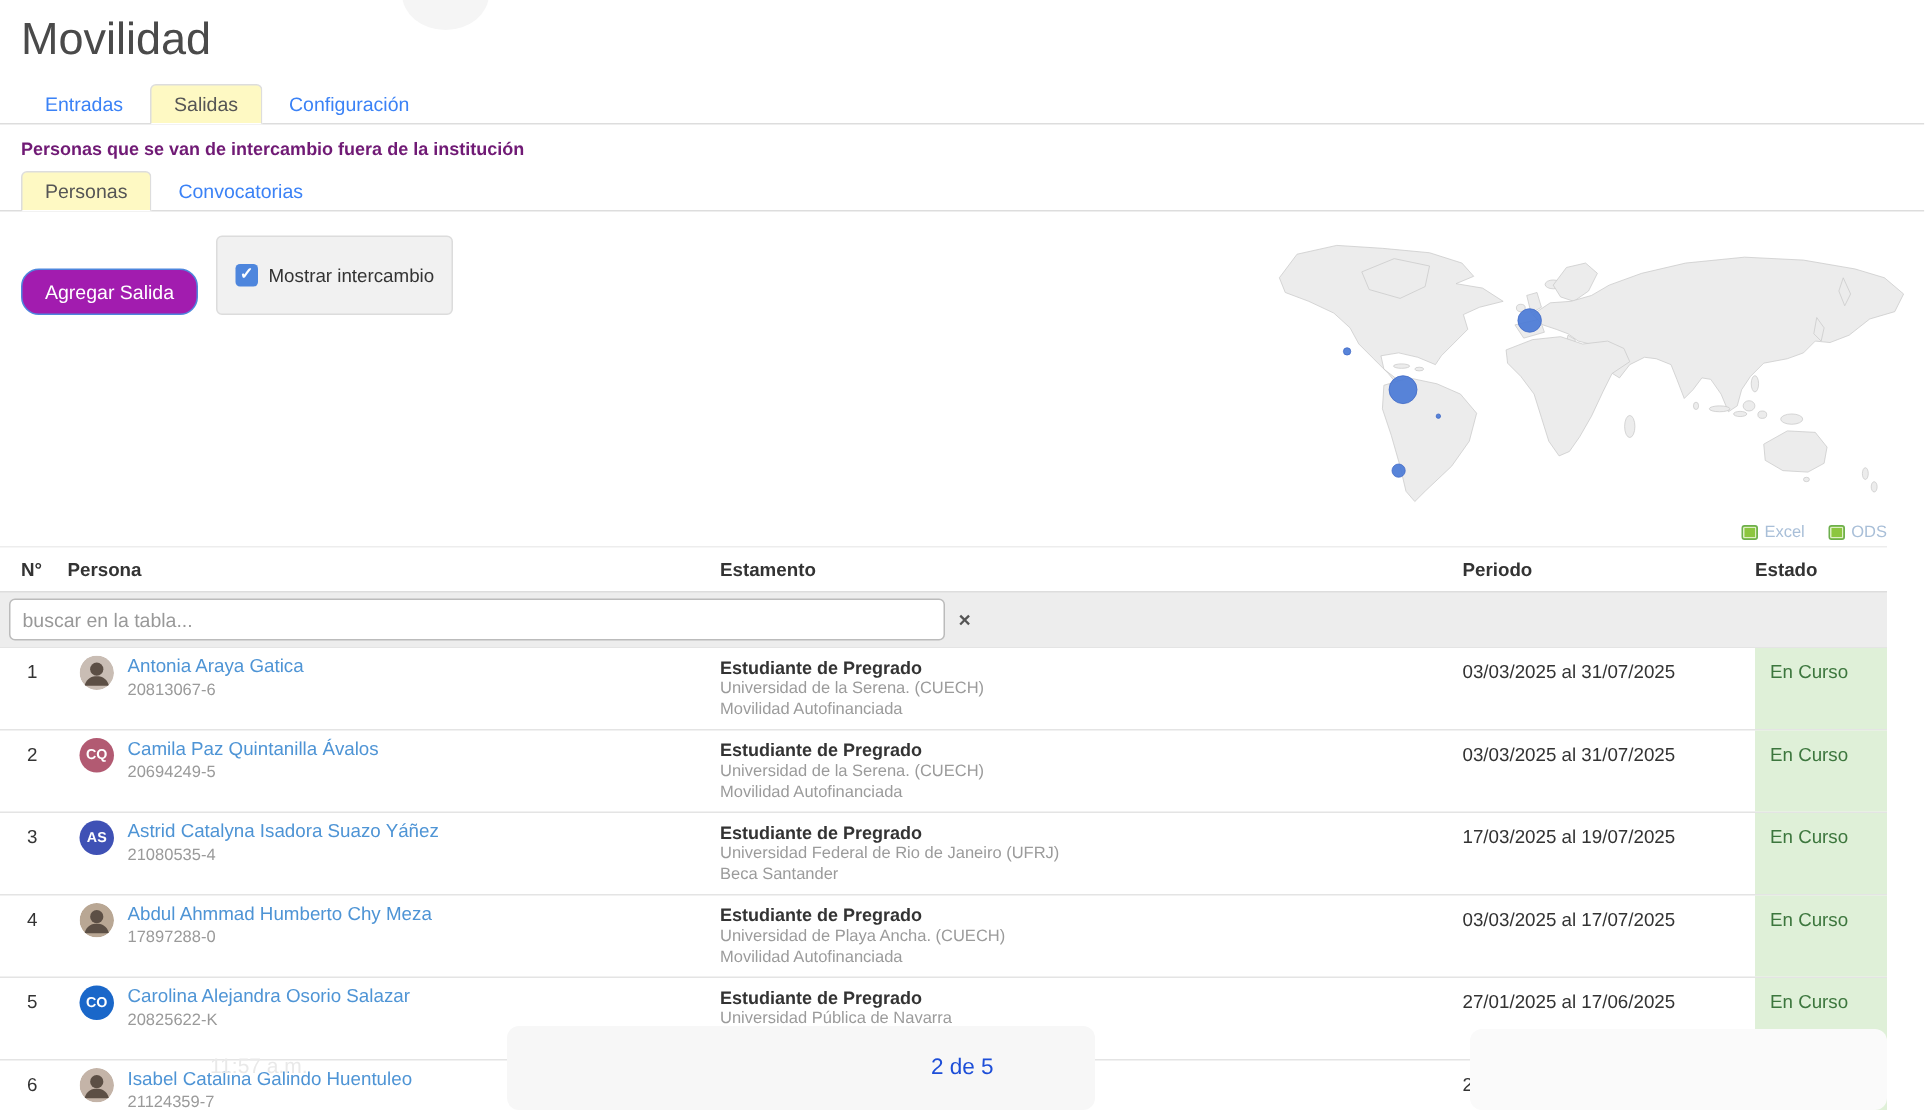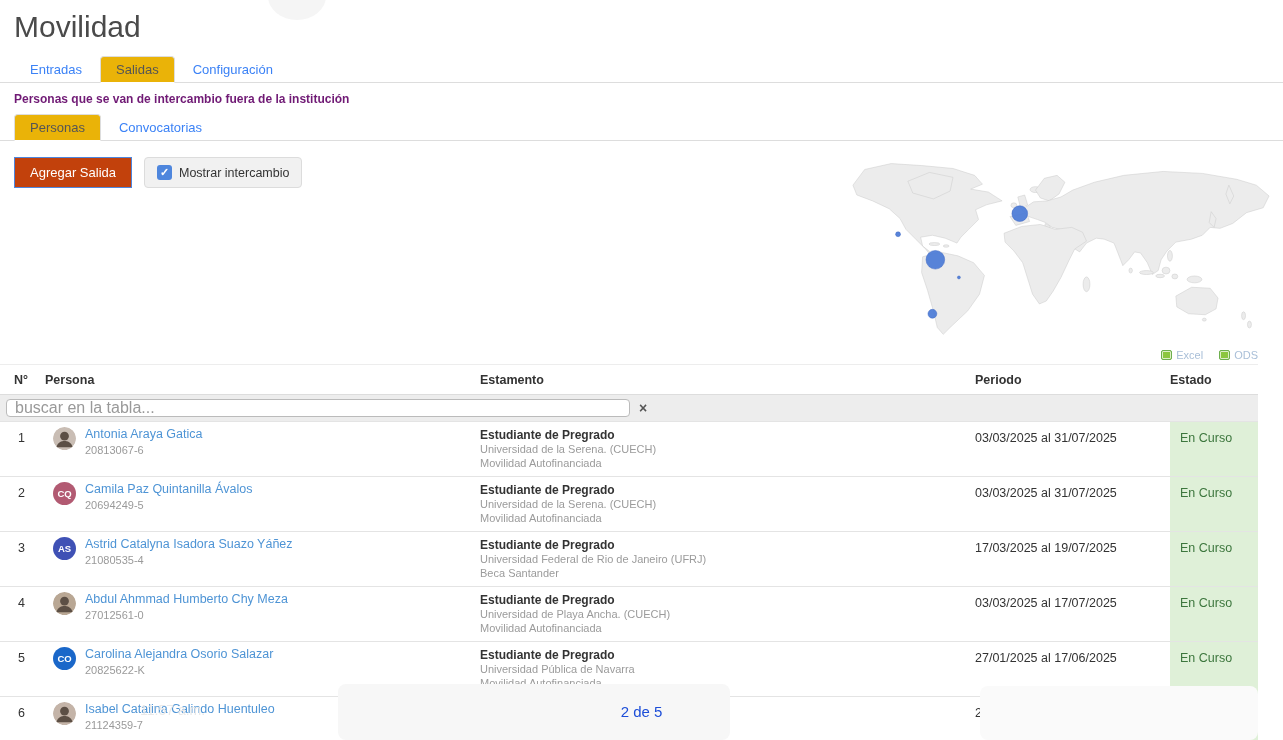--- a/index.html
+++ b/index.html
@@ -24,7 +24,7 @@
   .tab { display:inline-block; padding:5px 15px; font-size:13px; color:#3b82f6;
     text-decoration:none; border:1px solid transparent; border-radius:4px 4px 0 0;
     margin-bottom:-1px; cursor:pointer; }
-  .tab.active { background:#eab308; color:#555; border-color:#ddd; border-bottom-color:#fff; cursor:default; }
+  .tab.active { background:#fef9c3; color:#555; border-color:#ddd; border-bottom-color:#fff; cursor:default; }
 
   .subtitle { margin:9px 0 0 14px; font-size:12px; font-weight:bold; color:#701a75; }
   .subtabs { margin-top:8px; }

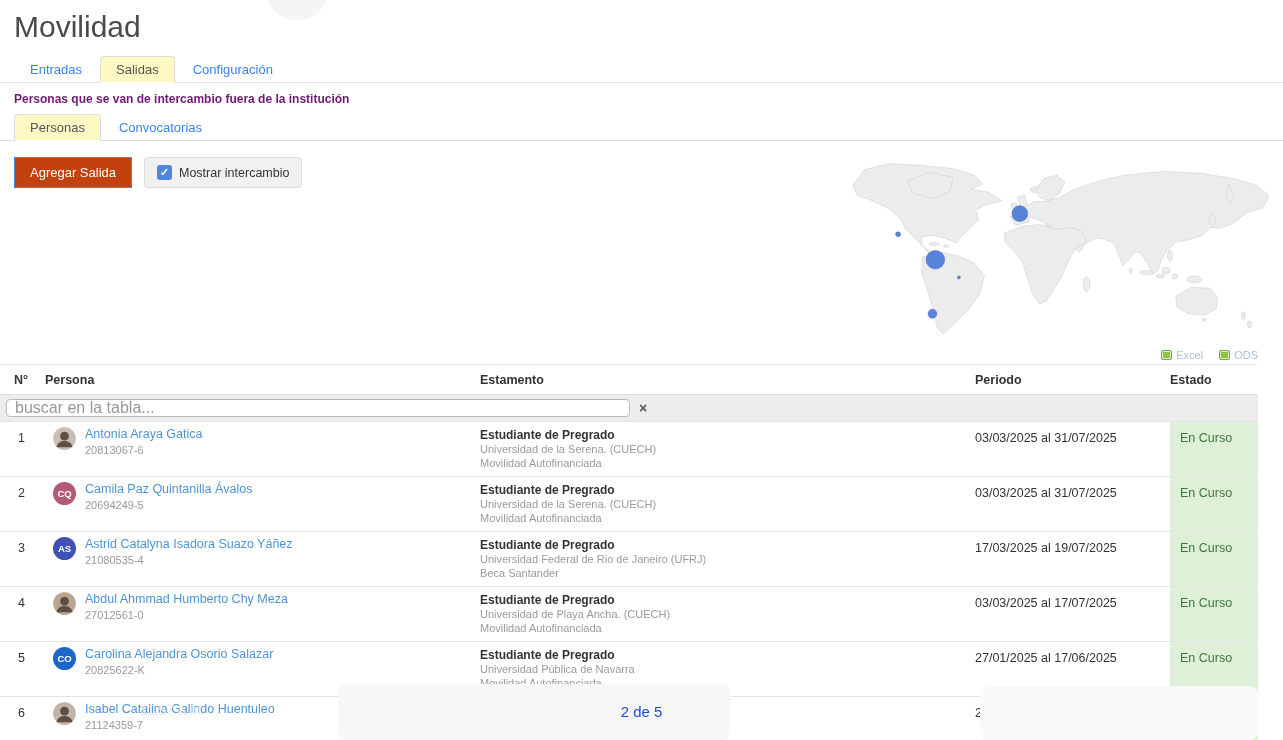--- a/index.html
+++ b/index.html
@@ -31,9 +31,9 @@
 
   .section { position:relative; height:208px; }
   .toolbar { display:flex; align-items:stretch; gap:12px; padding:16px 0 0 14px; }
-  .btn-primary { background:#c2410c; border:1px solid #4e86dd; color:#fff;
-    font-size:13px; padding:7px 15px; border-radius:0; cursor:pointer;
-    font-family:"Liberation Sans",sans-serif; }
+  .btn-primary { background:#a21caf; border:1px solid #4e86dd; color:#fff;
+    font-size:13px; padding:7px 15px; border-radius:12px; cursor:pointer;
+    font-family:"Liberation Sans",sans-serif;margin-top:22px; }
   .check-wrap { display:flex; align-items:center; gap:7px; background:#f1f1f1;
     border:1px solid #dcdcdc; border-radius:4px; padding:5px 12px; font-size:12.5px;
     color:#333; cursor:pointer; }

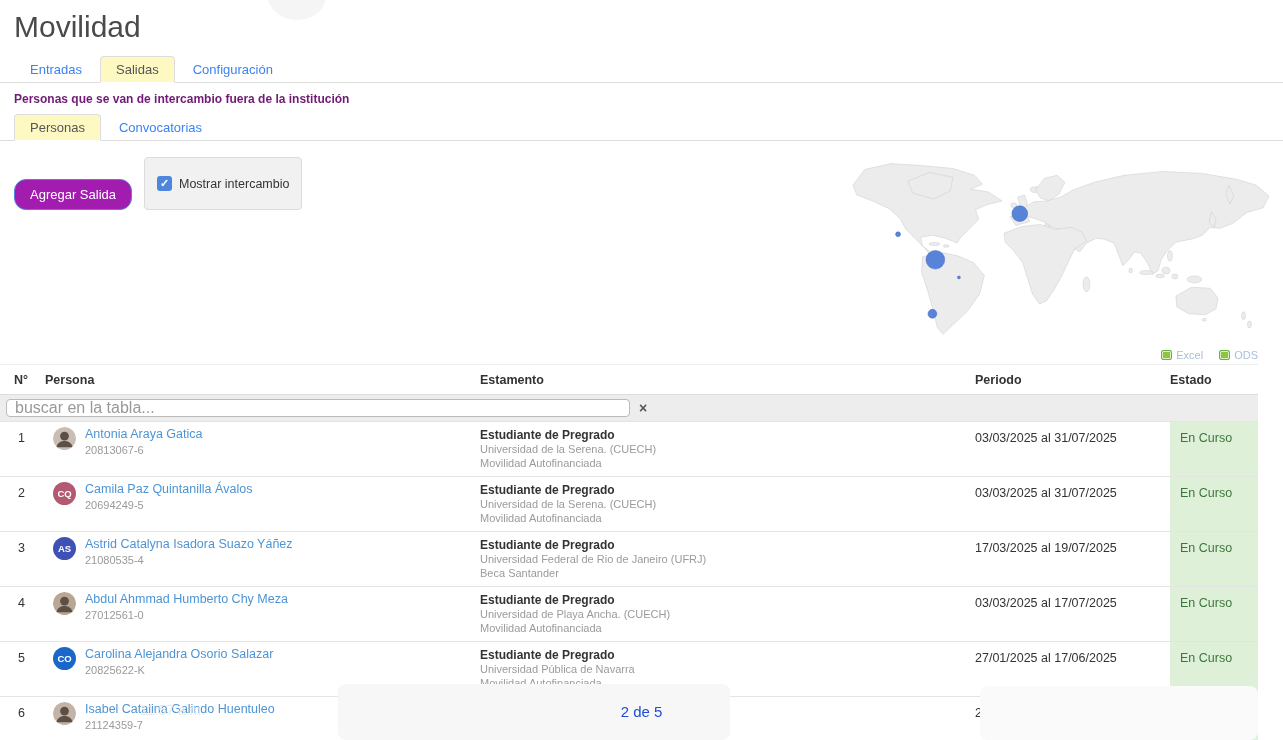--- a/index.html
+++ b/index.html
@@ -61,8 +61,8 @@
 
   .search-row { background:#ededed; border-top:1px solid #ddd; padding:4px 6px;
     display:flex; align-items:center; }
-  .search-input { width:624px; height:18px; border:1px solid #bbb; border-radius:4px;
-    padding:2px 8px; font-size:16px; font-family:"Liberation Sans",sans-serif; color:#555; }
+  .search-input { width:624px; height:28px; border:1px solid #bbb; border-radius:4px;
+    padding:2px 8px; font-size:13px; font-family:"Liberation Sans",sans-serif; color:#555; }
   .search-input::placeholder { color:#999; }
   .clear-btn { margin-left:9px; color:#555; font-size:14px; font-weight:bold;
     cursor:pointer; line-height:1; }

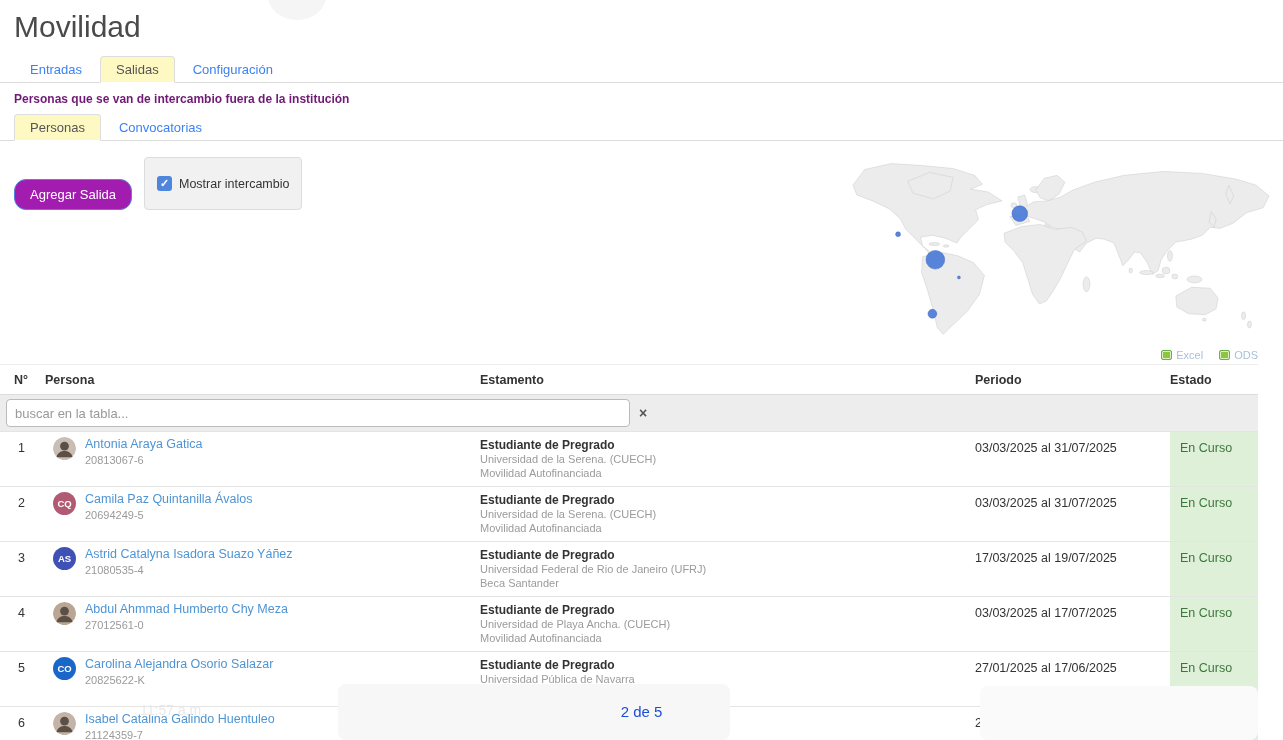--- a/index.html
+++ b/index.html
@@ -250,7 +250,7 @@
               </svg></span>
       <span>
         <a class="p-name">Abdul Ahmmad Humberto Chy Meza</a>
-        <div class="p-rut">27012561-0</div>
+        <div class="p-rut">17897288-0</div>
       </span>
     </div>
     <div class="td-estamento">

